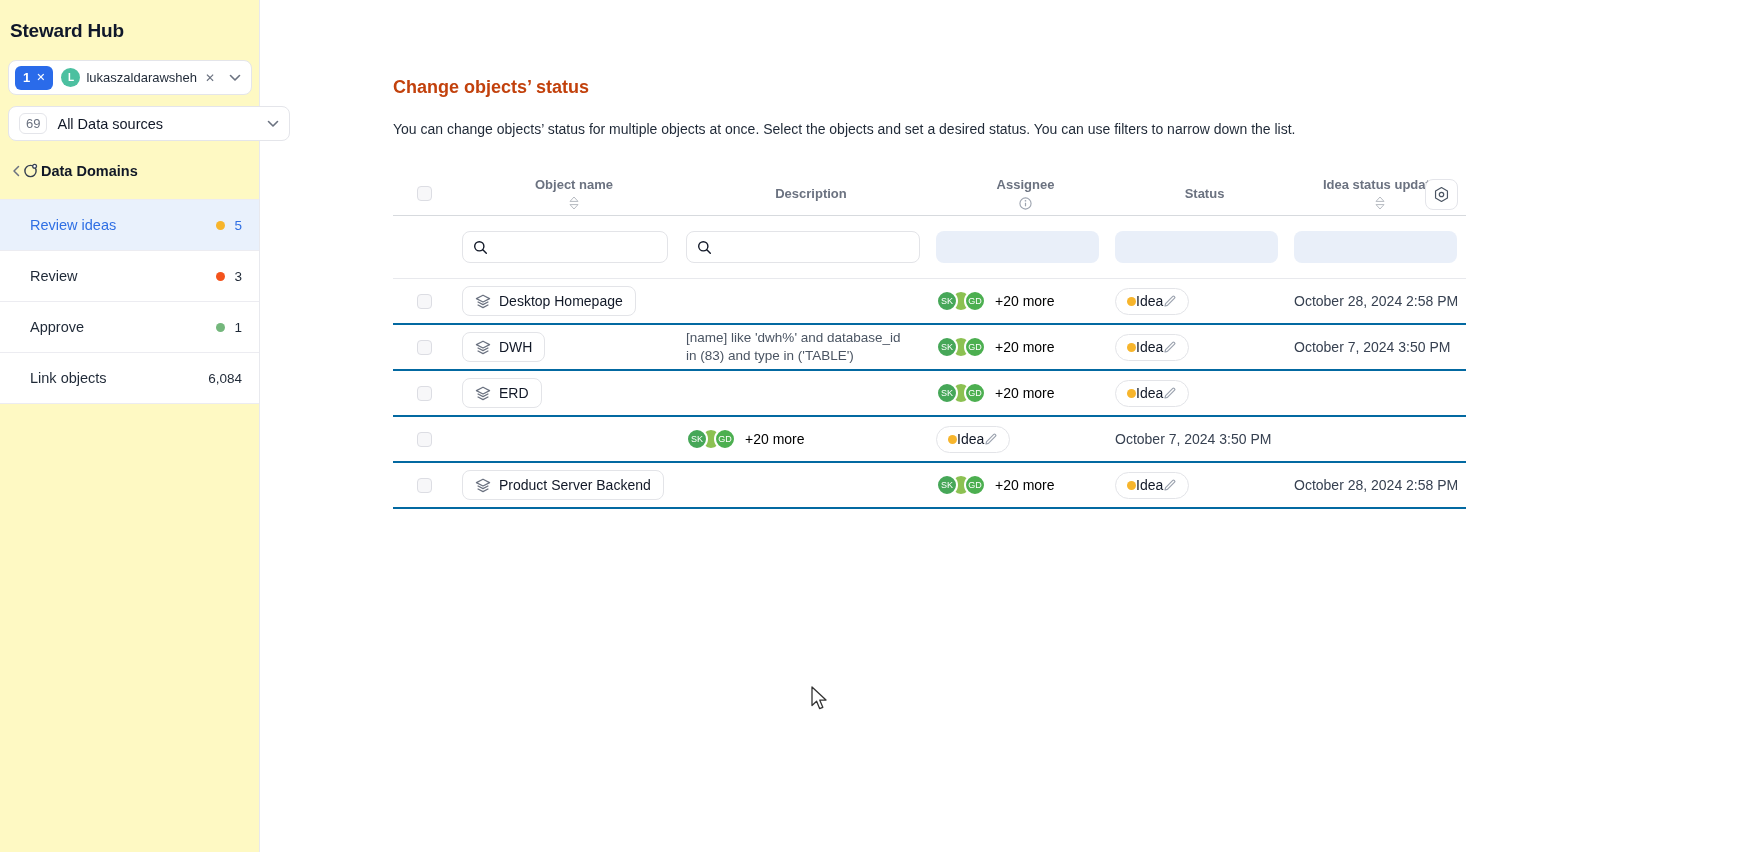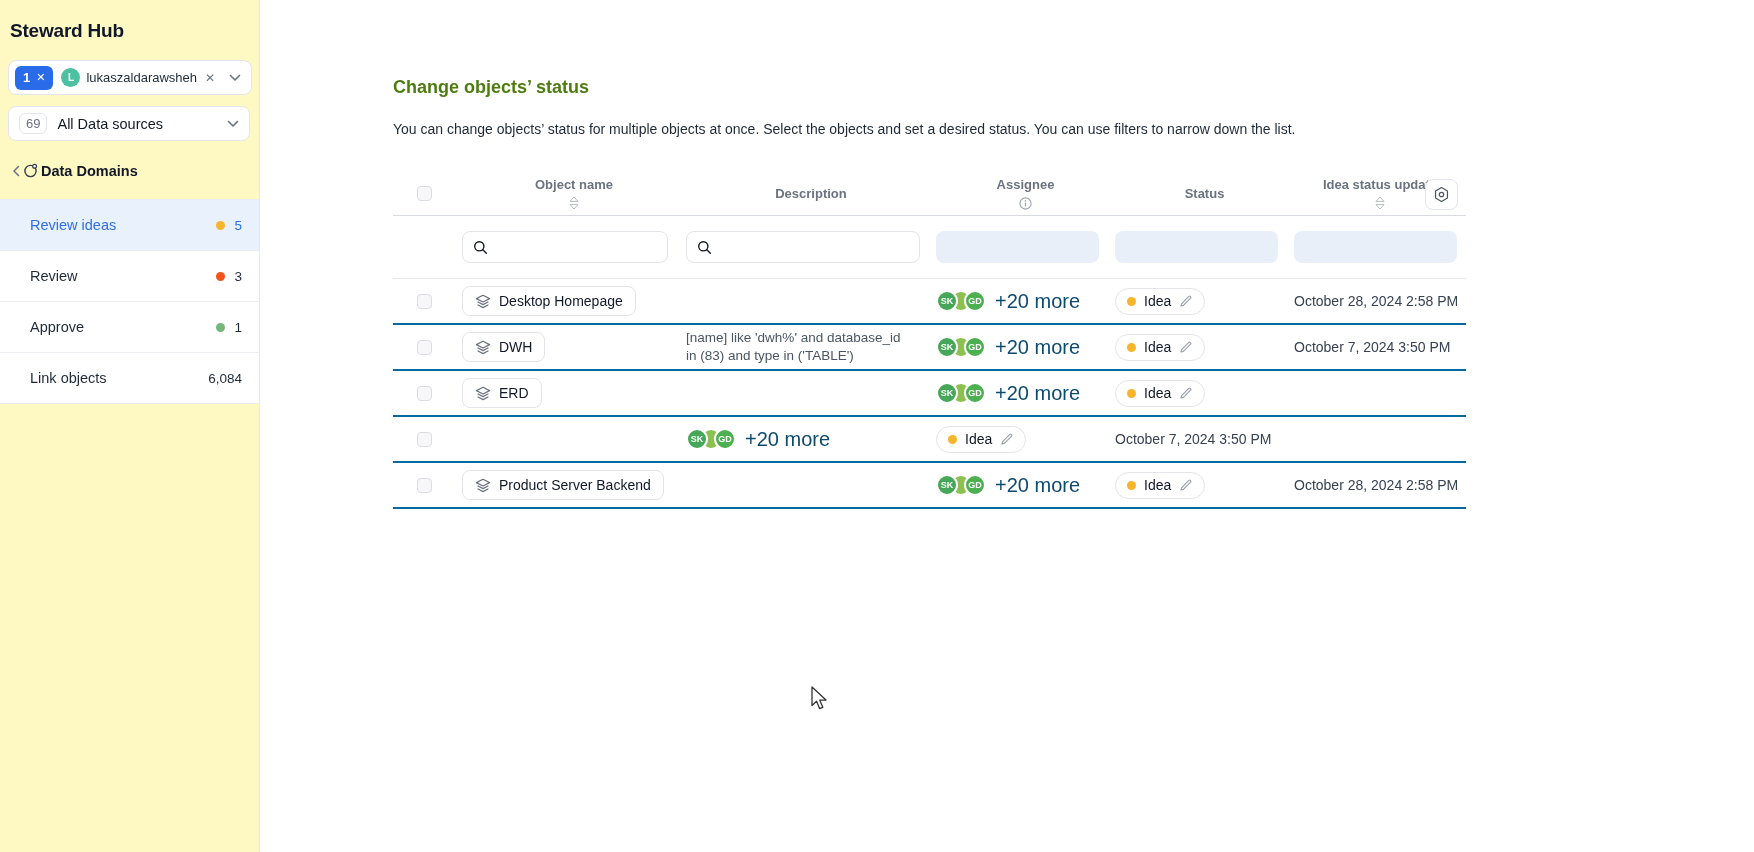--- a/index.html
+++ b/index.html
@@ -34,7 +34,7 @@
 
   
   .main { position:absolute; left:393px; top:0; width:1073px; }
-  .page-title { margin-top:77px; font-size:18px; font-weight:700; color:#4d7c0f; }
+  .page-title { margin-top:77px; font-size:18px; font-weight:700; color:#c2410c; }
   .page-desc { margin-top:23px; font-size:14px; color:#1f2937; }
 
   .table { margin-top:46px; }

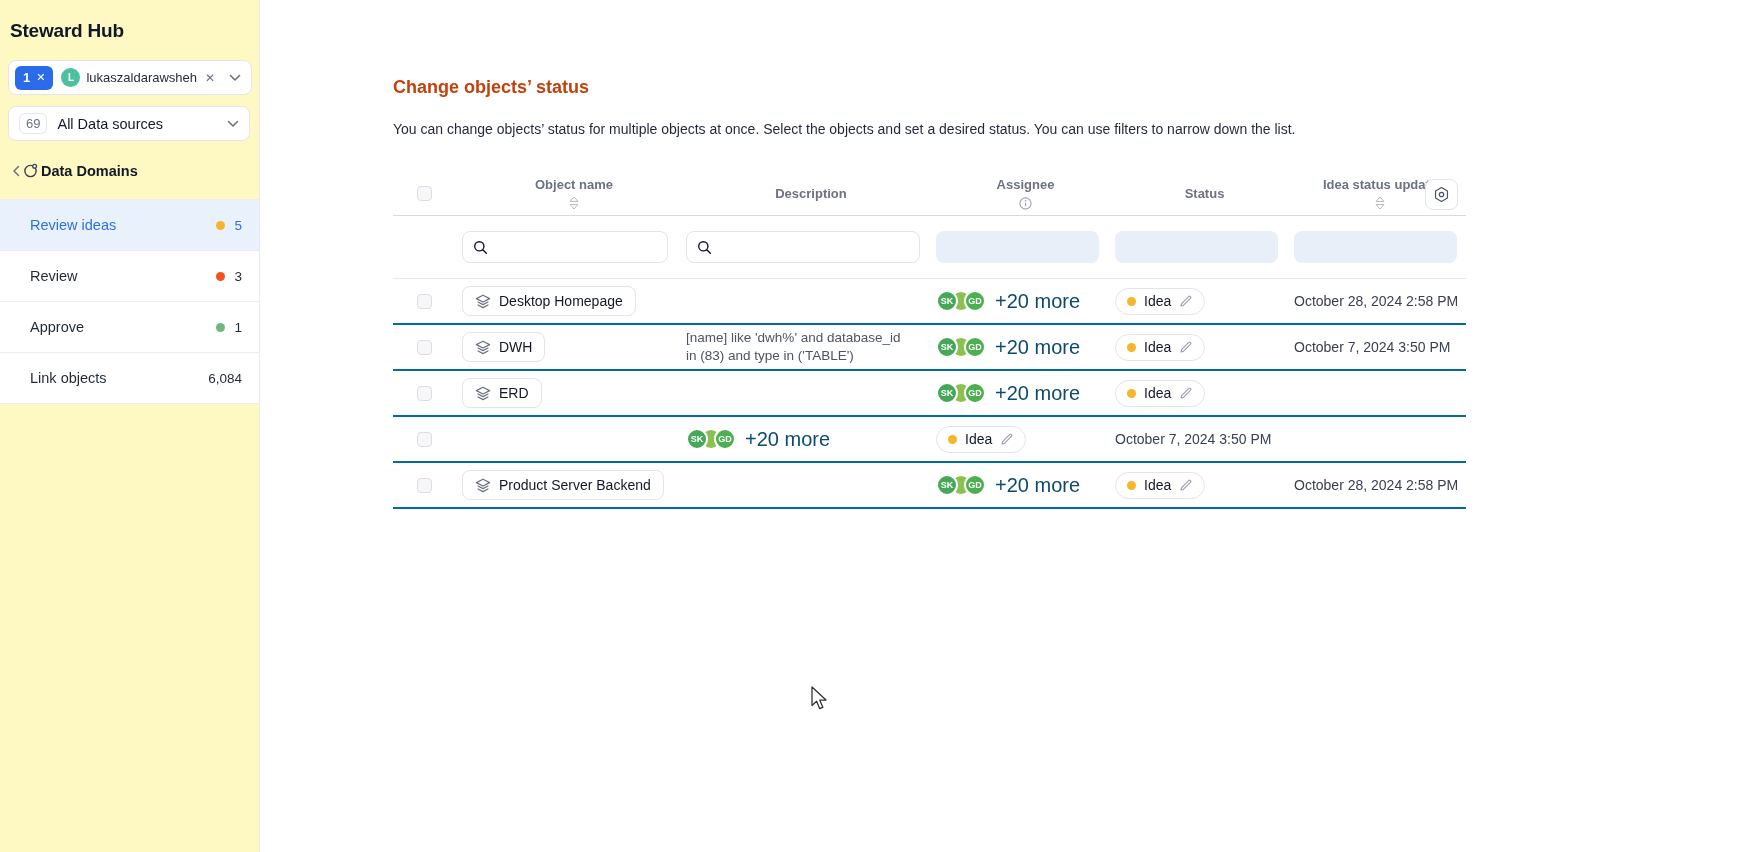--- a/index.html
+++ b/index.html
@@ -18,7 +18,7 @@
   .chip-x { color:#6b7280; font-size:12px; margin-left:2px; cursor:pointer; }
   .flex-spacer { margin-left:auto; }
 
-  .source-filter { position:absolute; left:8px; top:106px; width:242px; height:35px; border:1px solid #e4e5ea; border-radius:8px; display:flex; align-items:center; padding:0 10px; gap:10px; background:#fff; cursor:pointer; }
+  .source-filter { position:absolute; left:8px; top:106px; width:282px; height:35px; border:1px solid #e4e5ea; border-radius:8px; display:flex; align-items:center; padding:0 10px; gap:10px; background:#fff; cursor:pointer; }
   .count-badge { border:1px solid #e4e5ea; border-radius:6px; padding:2px 6px; font-size:13px; color:#6b7280; }
   .source-label { font-size:14.5px; color:#111827; }
 

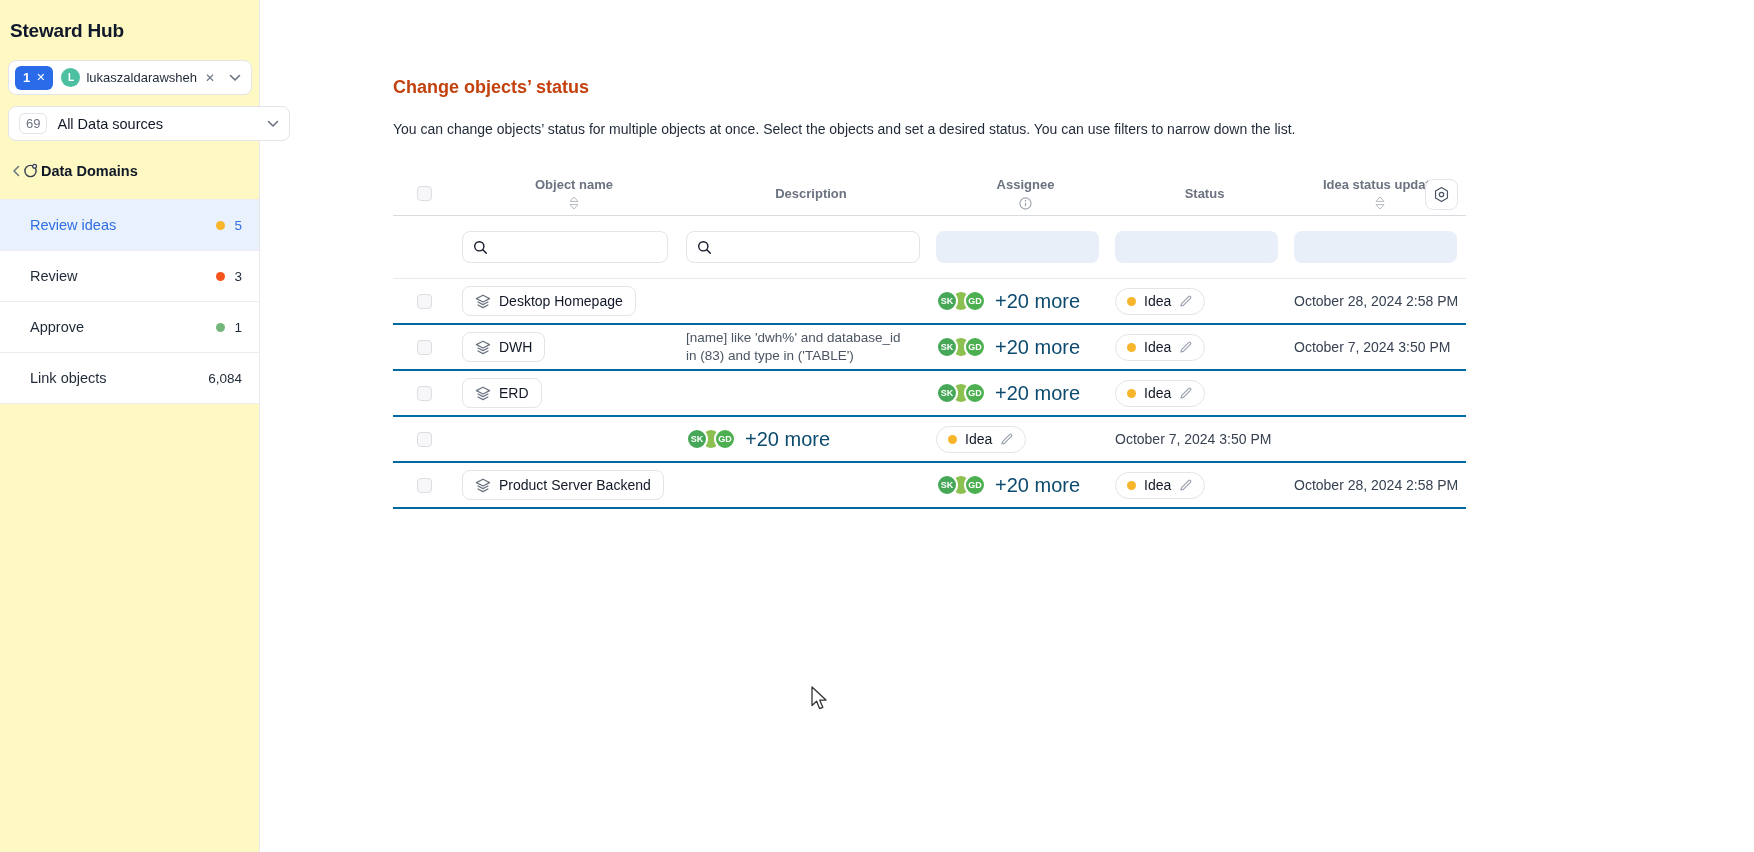--- a/index.html
+++ b/index.html
@@ -56,7 +56,7 @@
   .desc-cell { font-size:13.5px; line-height:1.3; color:#4b5563; padding-right:22px; }
   .assignee-cell { display:flex; align-items:center; }
   .avatars { display:flex; align-items:center; }
-  .av { width:22px; height:22px; border-radius:50%; border:2px solid #fff; color:#fff; font-size:9px; font-weight:700; display:flex; align-items:center; justify-content:center; }
+  .av { width:22px; height:22px; border-radius:50%; border:2px solid #fff; color:#fff; font-size:9px; font-weight:400; display:flex; align-items:center; justify-content:center; }
   .av + .av { margin-left:-8px; }
   .av.z3 { position:relative; z-index:3; } .av.z1 { position:relative; z-index:1; } .av.z2 { position:relative; z-index:2; }
   .more-link { margin-left:9px; font-size:20px; color:#0c4a6e; cursor:pointer; }

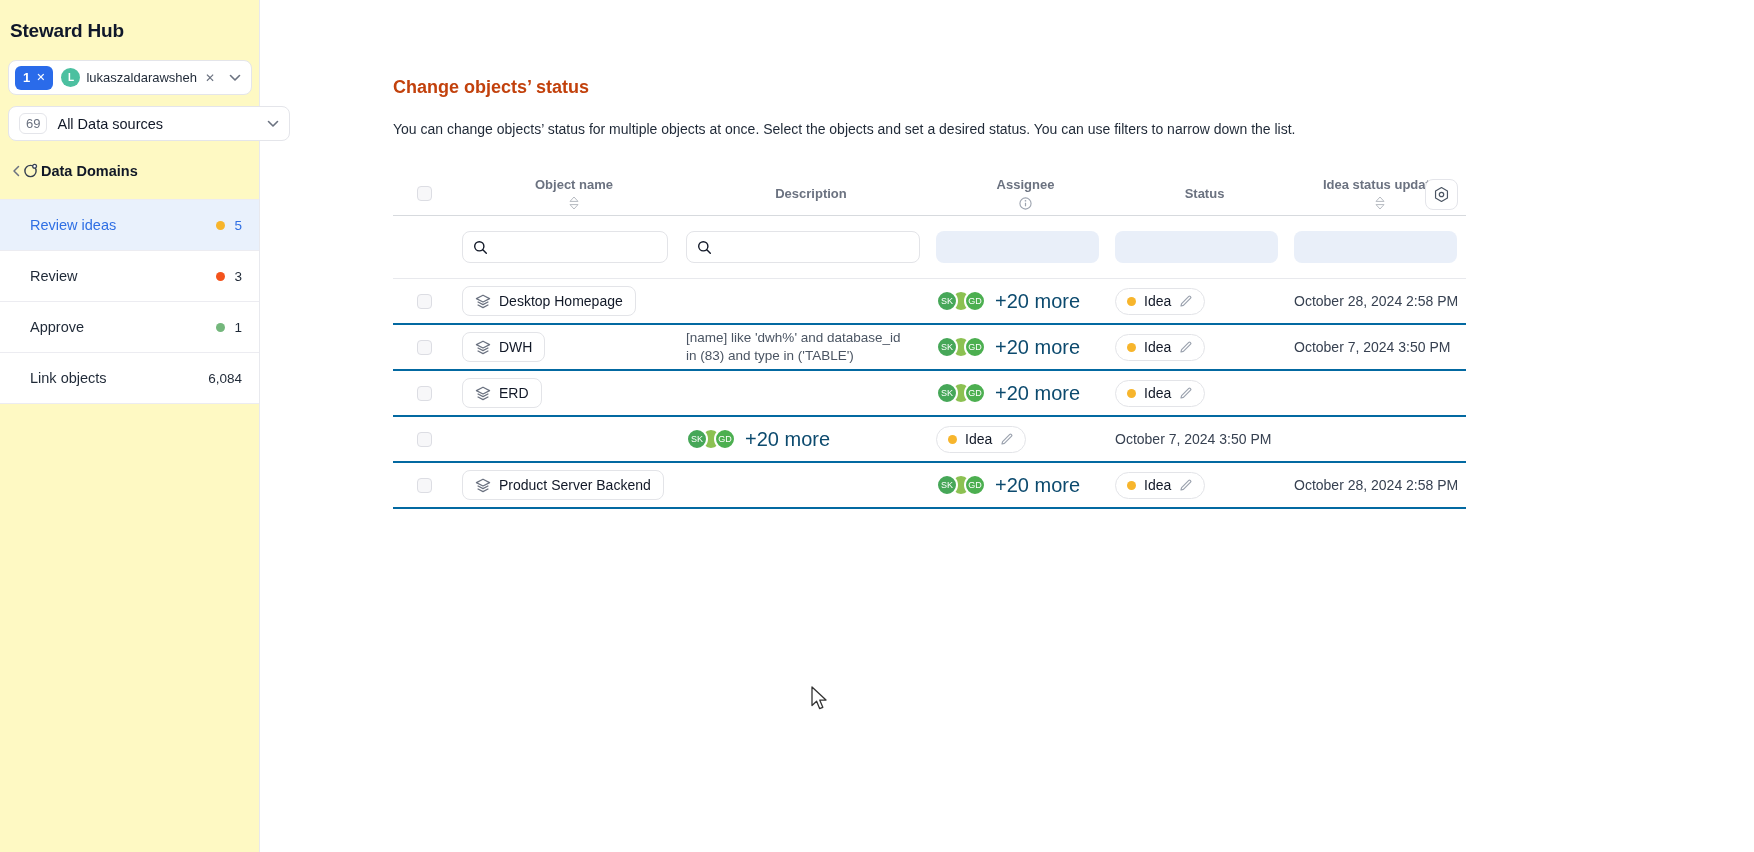--- a/index.html
+++ b/index.html
@@ -59,7 +59,7 @@
   .av { width:22px; height:22px; border-radius:50%; border:2px solid #fff; color:#fff; font-size:9px; font-weight:400; display:flex; align-items:center; justify-content:center; }
   .av + .av { margin-left:-8px; }
   .av.z3 { position:relative; z-index:3; } .av.z1 { position:relative; z-index:1; } .av.z2 { position:relative; z-index:2; }
-  .more-link { margin-left:9px; font-size:20px; color:#0c4a6e; cursor:pointer; }
+  .more-link { margin-left:9px; font-size:14px; color:#000000; cursor:pointer; }
   .status-pill { display:inline-flex; align-items:center; gap:8px; height:27px; border:1px solid #e3e4e8; border-radius:14px; padding:0 11px; background:#fff; cursor:pointer; }
   .status-pill .label { font-size:14px; color:#111827; }
   .date-cell { font-size:14px; color:#374151; }

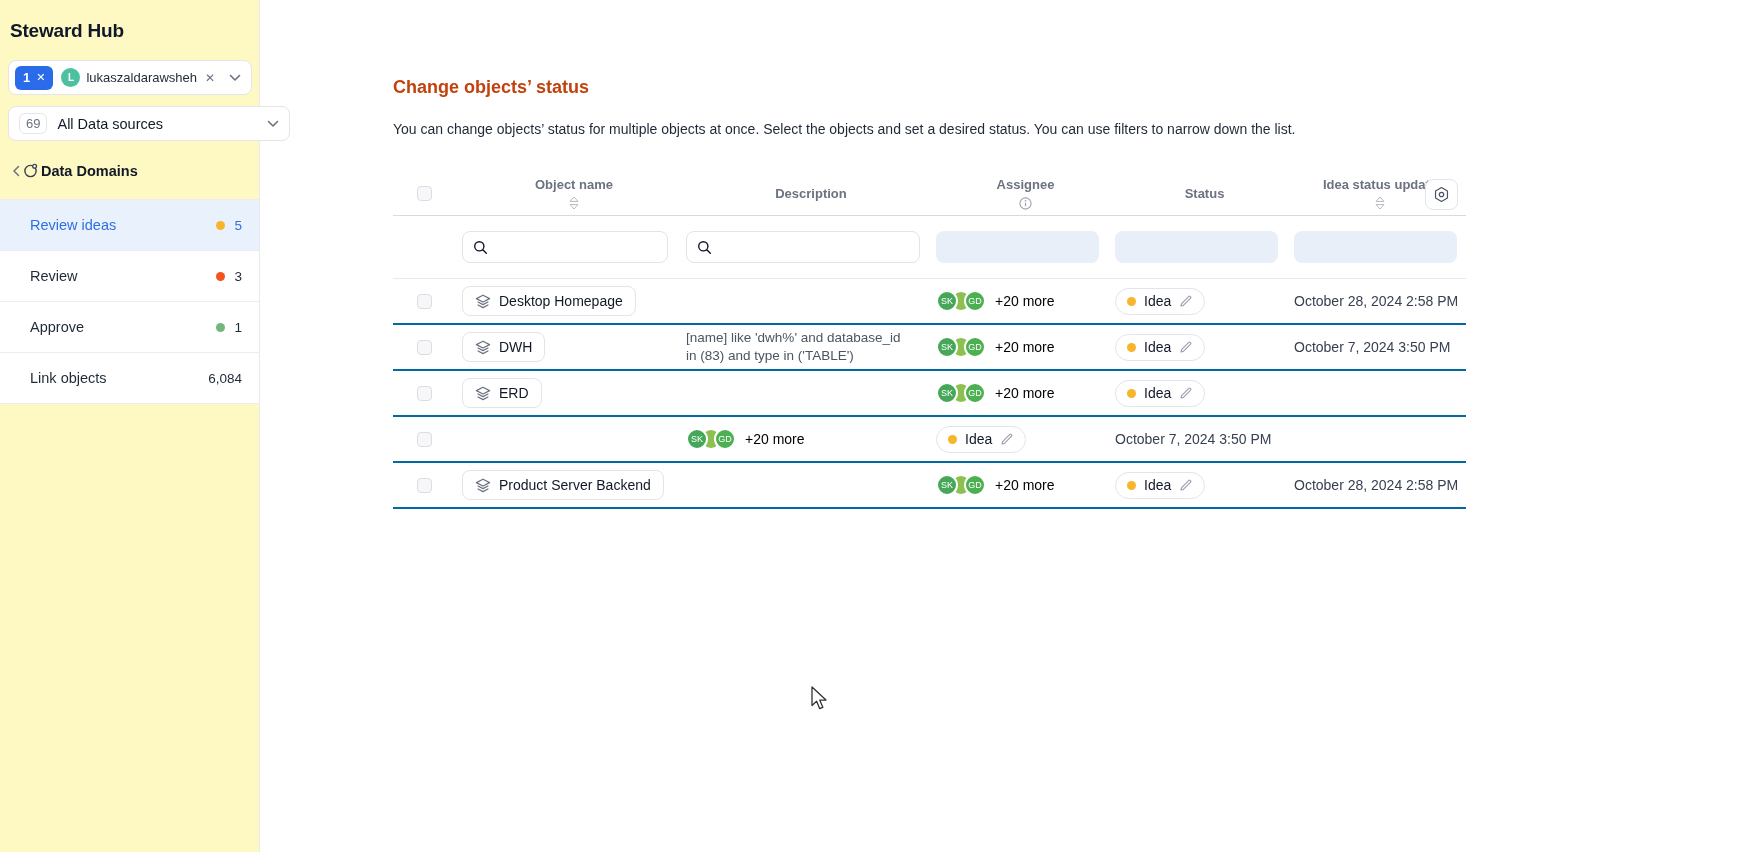--- a/index.html
+++ b/index.html
@@ -60,7 +60,7 @@
   .av + .av { margin-left:-8px; }
   .av.z3 { position:relative; z-index:3; } .av.z1 { position:relative; z-index:1; } .av.z2 { position:relative; z-index:2; }
   .more-link { margin-left:9px; font-size:14px; color:#000000; cursor:pointer; }
-  .status-pill { display:inline-flex; align-items:center; gap:8px; height:27px; border:1px solid #e3e4e8; border-radius:14px; padding:0 11px; background:#fff; cursor:pointer; }
+  .status-pill { display:inline-flex; align-items:center; gap:0; height:27px; border:1px solid #e3e4e8; border-radius:14px; padding:0 11px; background:#fff; cursor:pointer; }
   .status-pill .label { font-size:14px; color:#111827; }
   .date-cell { font-size:14px; color:#374151; }
 

